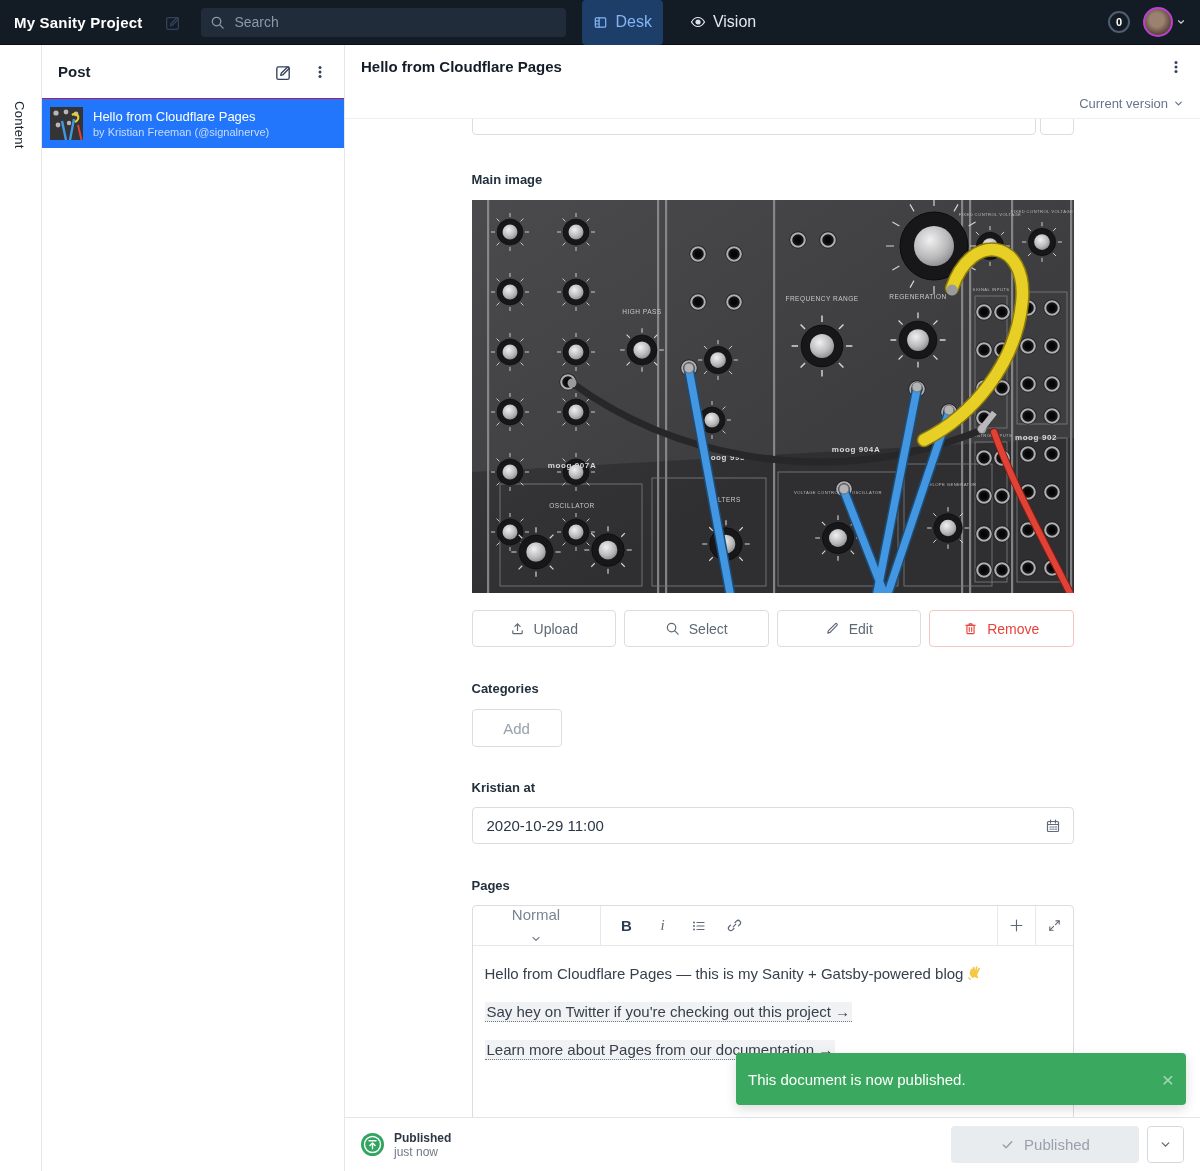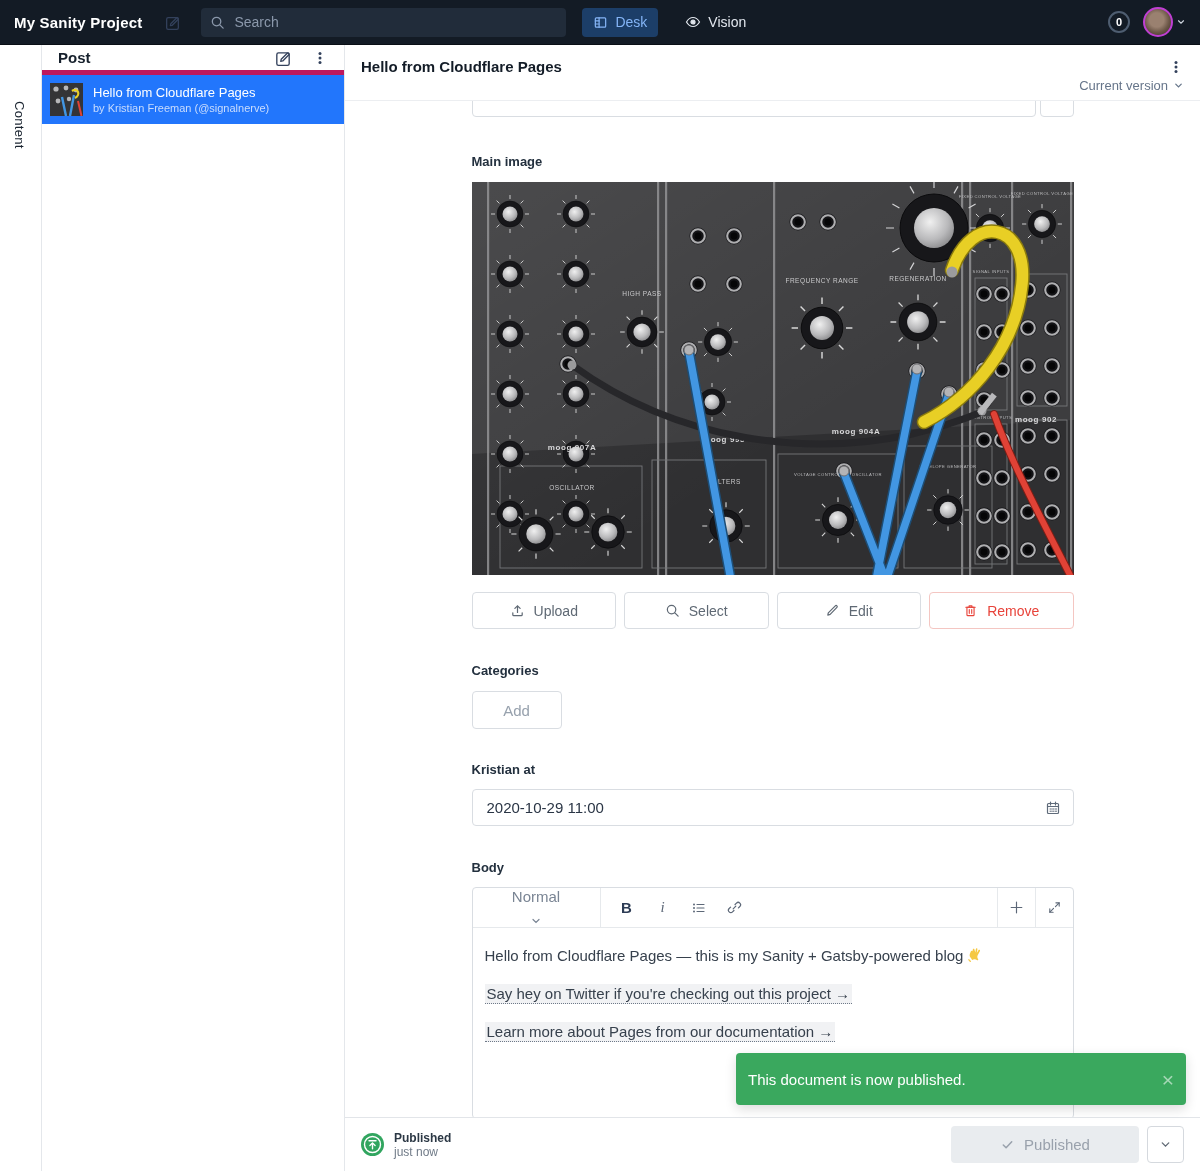--- a/index.html
+++ b/index.html
@@ -27,8 +27,8 @@
   }
   .searchbar input::placeholder { color:#8b98ab; }
   .top-tab {
-    margin-left:16px; height:29px; border-radius:4px; padding:0 11px;
-    display:flex; align-items:center; gap:7px; font-size:14px; color:#e2e7ee; cursor:pointer;
+    margin-left:16px; height:45px; border-radius:4px; padding:0 11px;
+    display:flex; align-items:center; gap:7px; font-size:16px; color:#e2e7ee; cursor:pointer;
   }
   .top-tab.active { background:#1c3e68; color:#84b4f6; }
   .topbar-spacer { flex:1; }

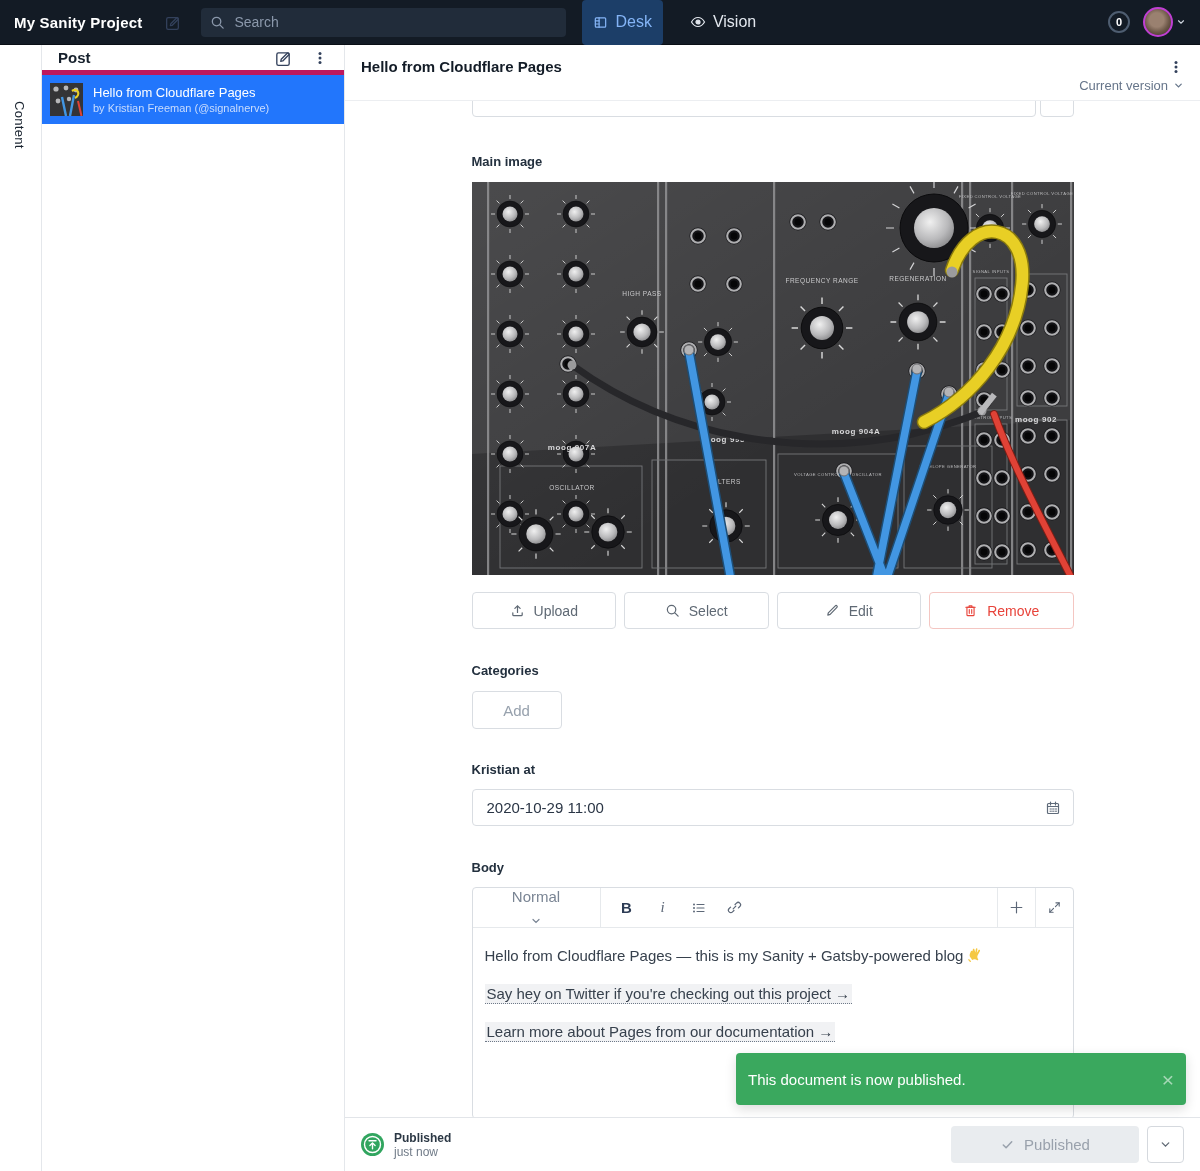--- a/index.html
+++ b/index.html
@@ -55,7 +55,7 @@
 
   
   .post-panel { width:303px; border-right:1px solid #e4e7eb; display:flex; flex-direction:column; background:#fff; }
-  .post-header { height:30px; display:flex; align-items:center; padding:0 16px; border-bottom:5px solid #be185d; }
+  .post-header { height:54px; display:flex; align-items:center; padding:0 16px; border-bottom:1px solid #be185d; }
   .post-header-title { font-size:15px; font-weight:600; color:#16202c; flex:1; }
   .icon-btn { color:#33415c; cursor:pointer; display:flex; align-items:center; justify-content:center; }
   .post-header .icon-btn + .icon-btn { margin-left:20px; }

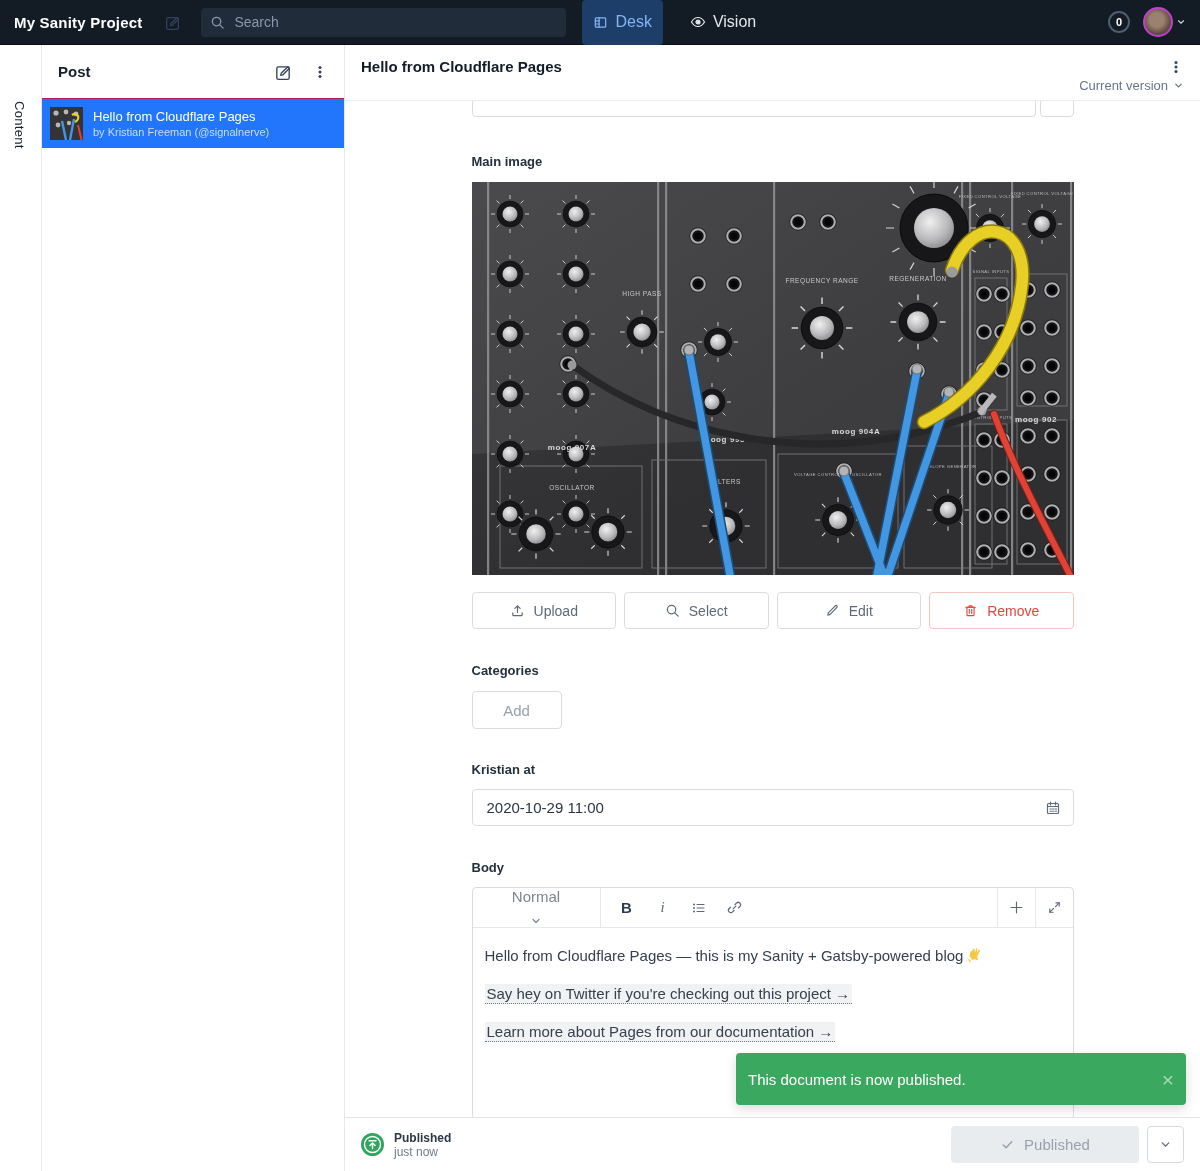--- a/index.html
+++ b/index.html
@@ -70,7 +70,7 @@
   .doc-header { padding:13px 16px 7px; border-bottom:1px solid #eceef1; }
   .doc-title-row { display:flex; align-items:center; }
   .doc-title { flex:1; font-size:15px; font-weight:600; color:#131c27; }
-  .version-row { margin-top:3px; display:flex; justify-content:flex-end; align-items:center; gap:5px;
+  .version-row { margin-top:21px; display:flex; justify-content:flex-end; align-items:center; gap:5px;
     color:#66758a; font-size:13px; cursor:pointer; }
 
   .doc-scroll { flex:1; overflow:hidden; position:relative; }

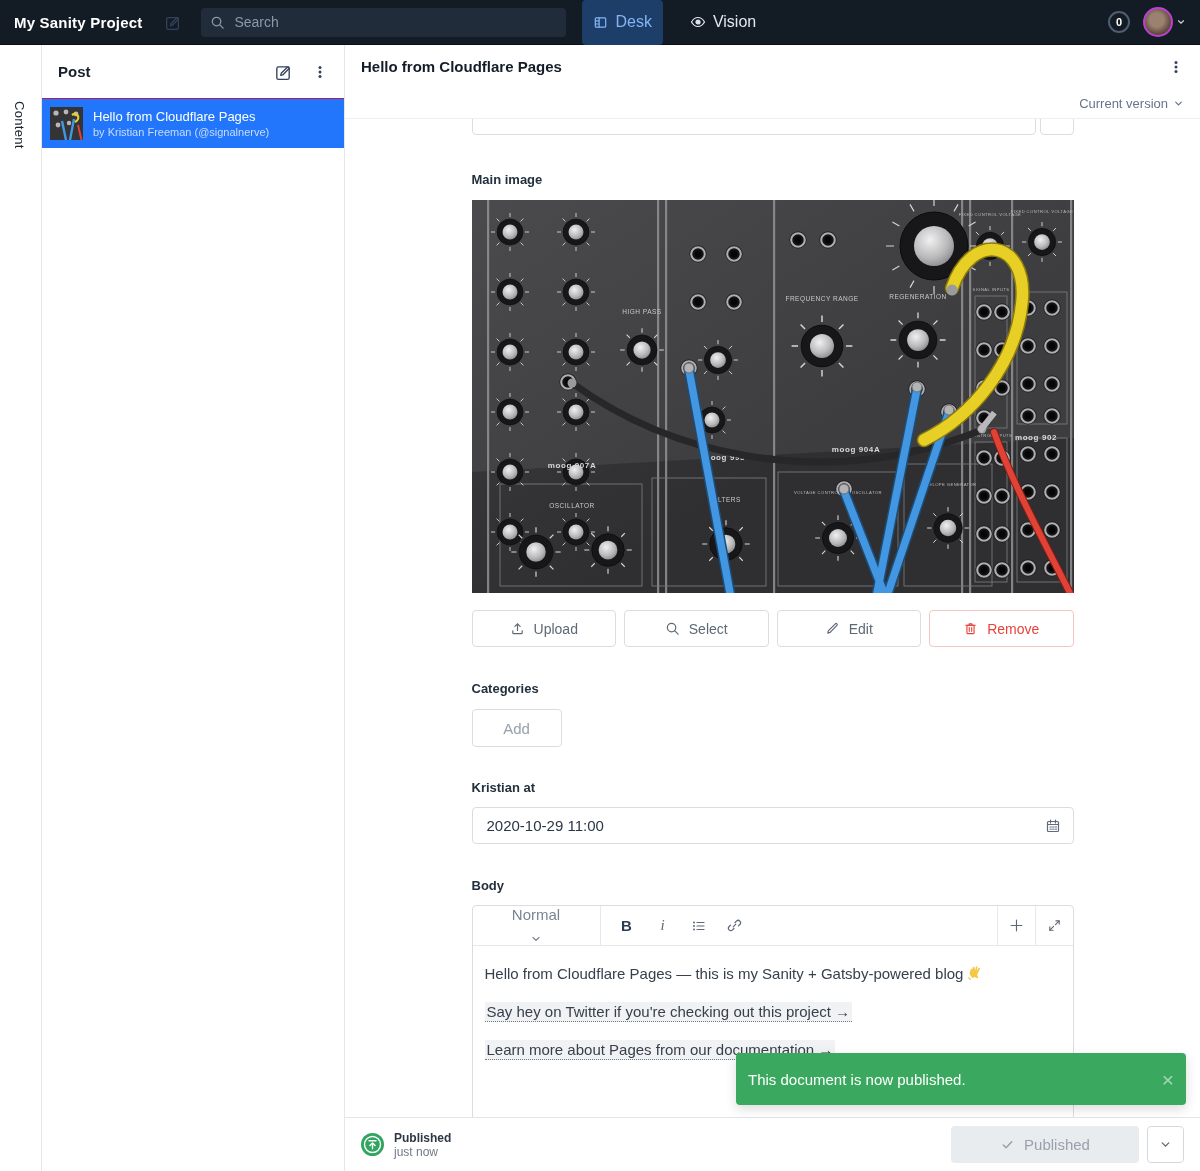--- a/index.html
+++ b/index.html
@@ -518,7 +518,7 @@
           </span>
         </div>
 
-        <div class="field-label lbl-body">Body</div>
+        <div class="field-label lbl-body">Pages</div>
         <div class="editor">
           <div class="editor-toolbar">
             <div class="style-select">

